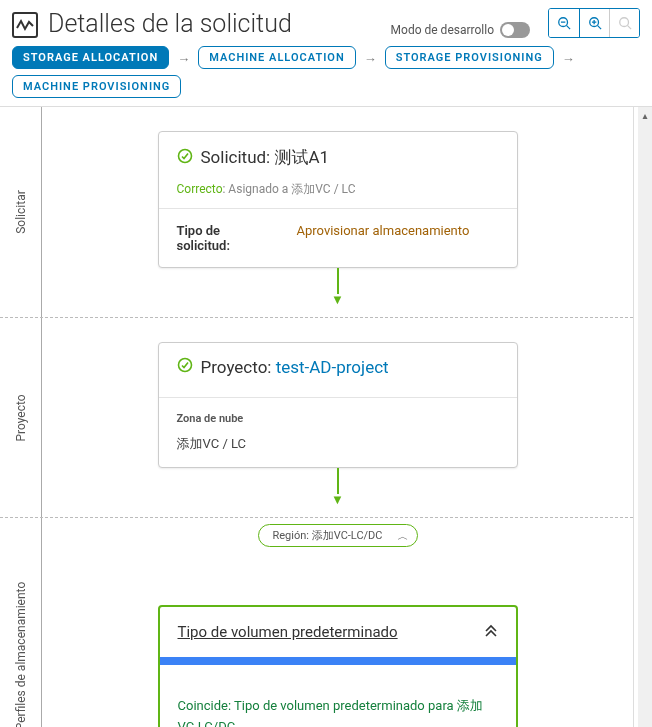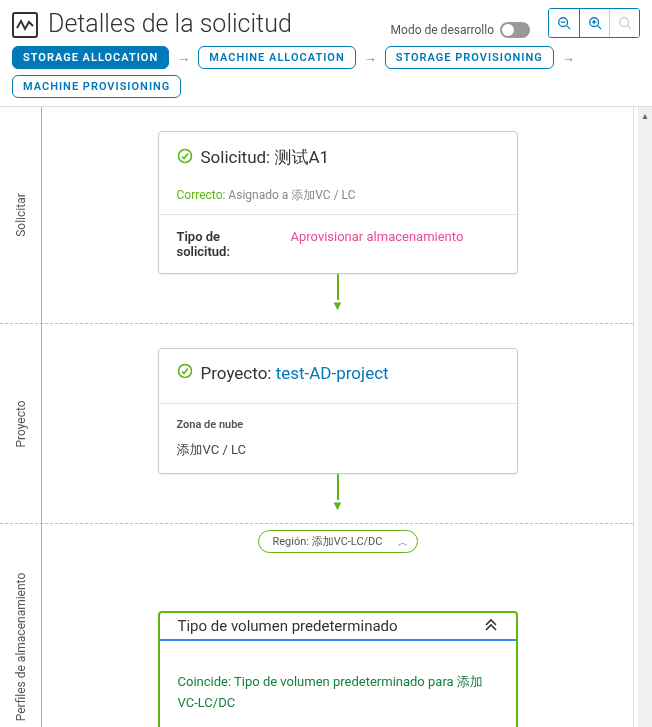--- a/index.html
+++ b/index.html
@@ -211,7 +211,7 @@
   .status-line {
     font-size: 12px;
     color: #60b515;
-    margin-top: 18px;
+    margin-top: 12px;
   }
   .status-line .sub { color: #888; }
   .card-body {

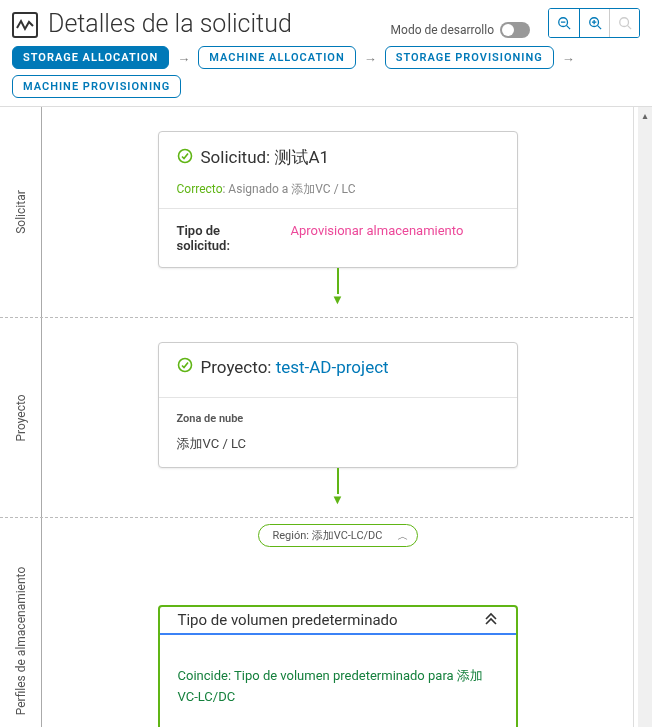--- a/index.html
+++ b/index.html
@@ -220,7 +220,7 @@
   }
   .kv-row {
     display: flex;
-    gap: 24px;
+    gap: 30px;
     font-size: 13px;
   }
   .kv-row .k {

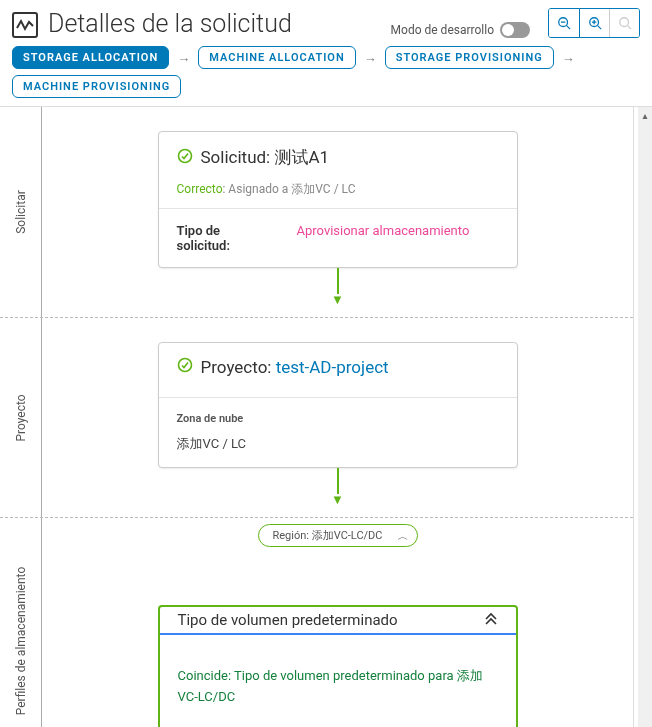--- a/index.html
+++ b/index.html
@@ -229,7 +229,7 @@
     color: #333;
   }
   .kv-row .v {
-    color: #ec4899;
+    color: #a16207;
   }
   .field-label {
     font-size: 11px;

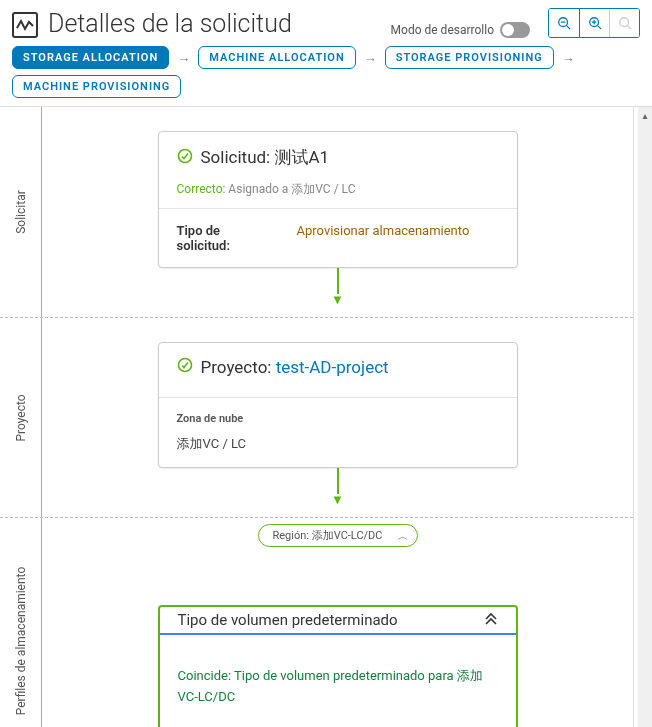--- a/index.html
+++ b/index.html
@@ -278,11 +278,12 @@
     background: #fff;
   }
   .vol-head {
-    padding: 4px 18px;
+    padding: 16px 18px;
     display: flex;
     align-items: center;
     justify-content: space-between;
-    border-bottom: 2px solid #3b82f6;
+    border-bottom: 8px solid #3b82f6;
+    text-decoration: underline;
   }
   .vol-head-title {
     font-size: 15px;

